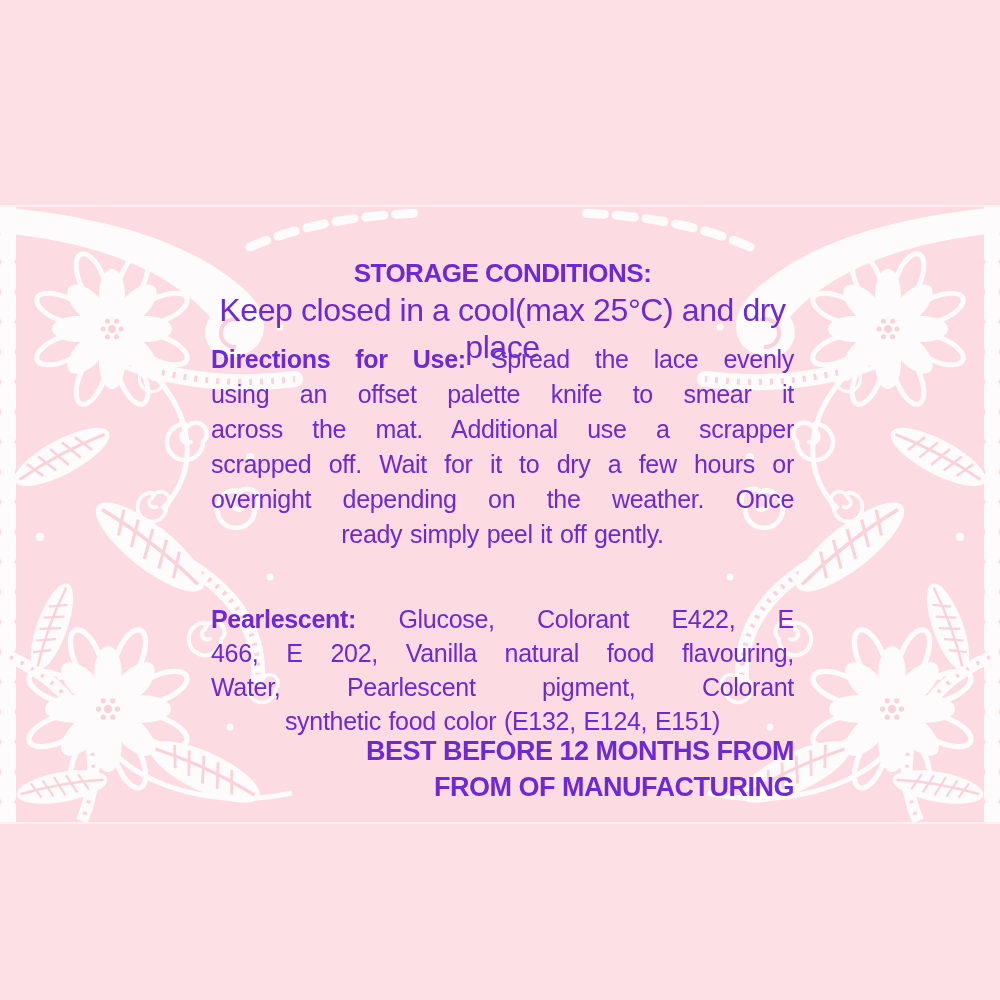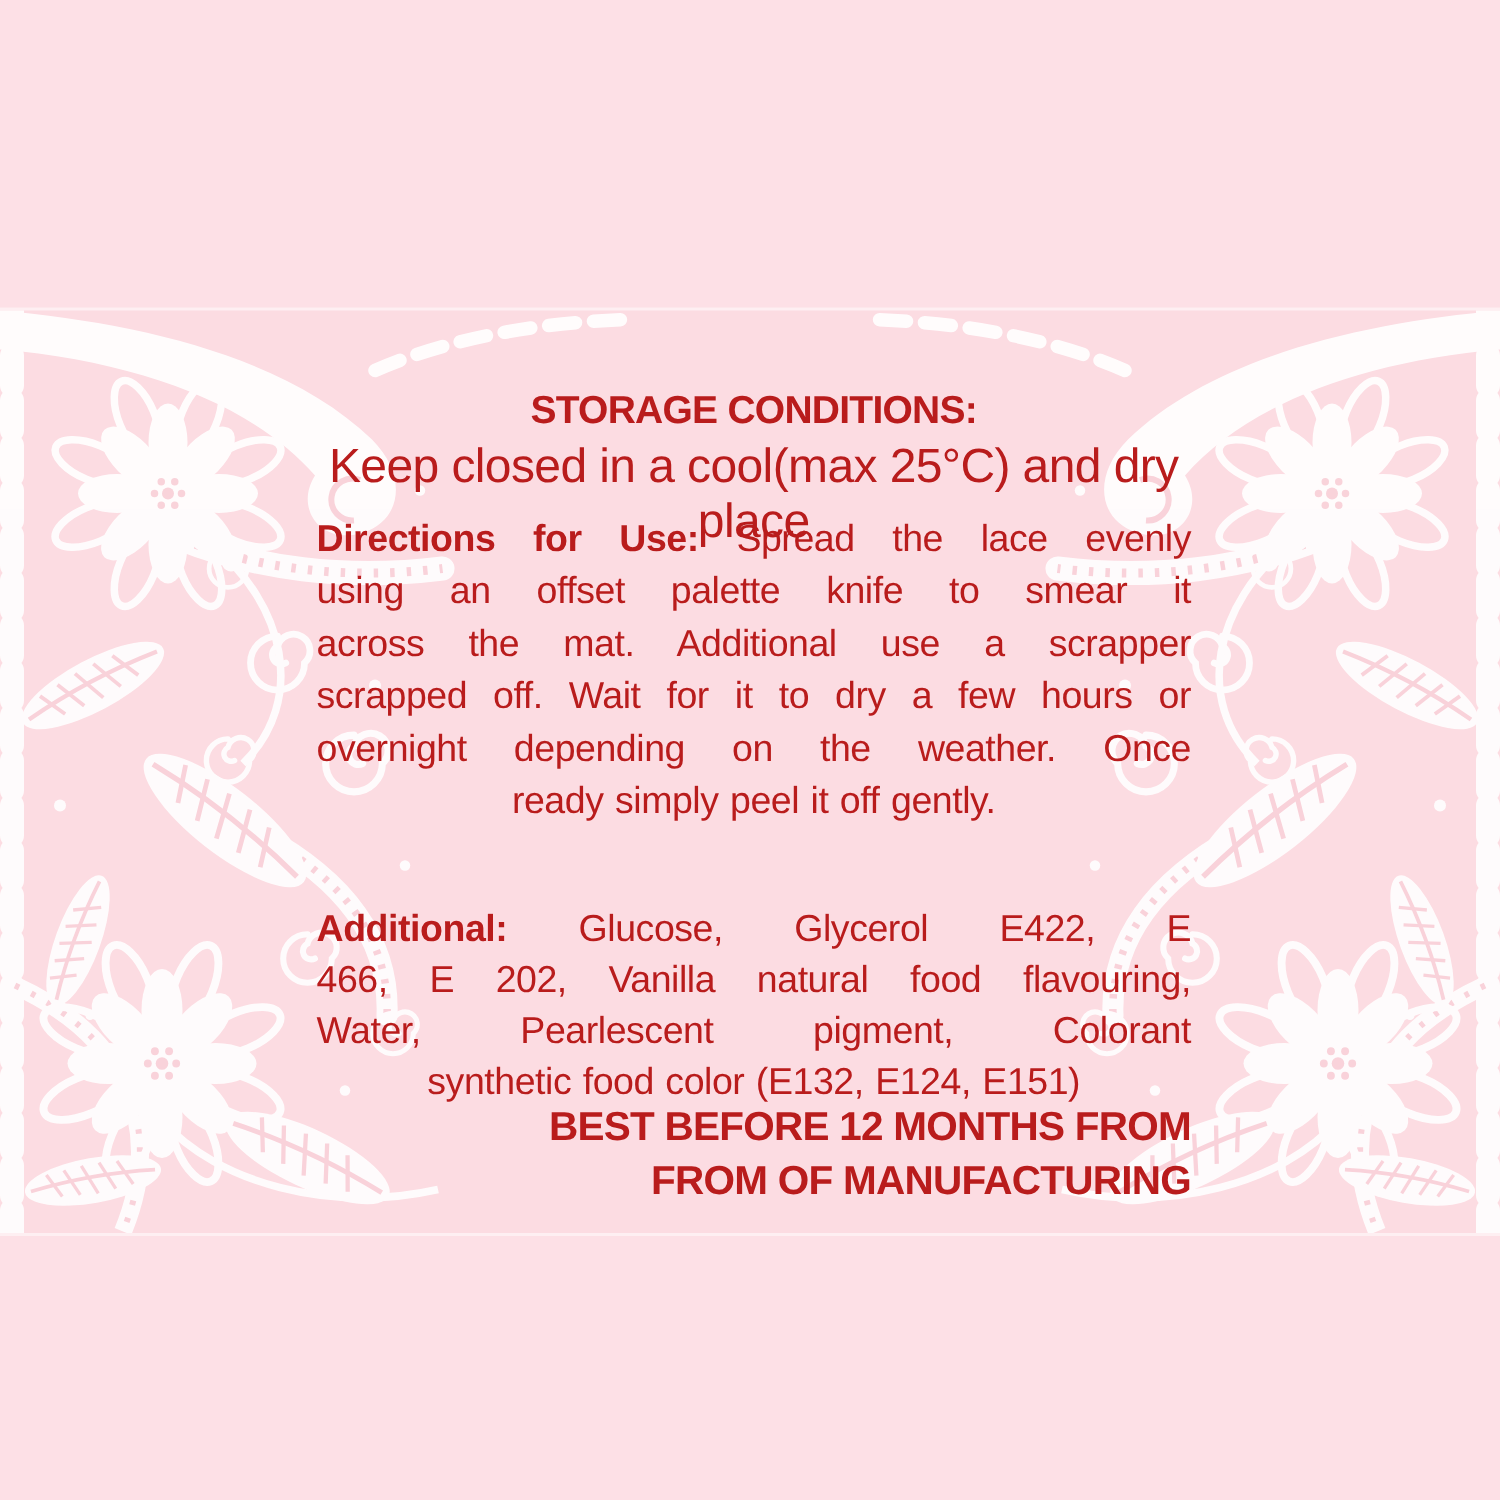--- a/index.html
+++ b/index.html
@@ -9,7 +9,7 @@
     background:#fde0e6;
     overflow:hidden;
     font-family:"Liberation Sans", sans-serif;
-    color:#b91c1c;
+    color:#6d28d9;
   }
   .band{
     position:absolute;left:0;top:205px;width:1000px;height:619px;

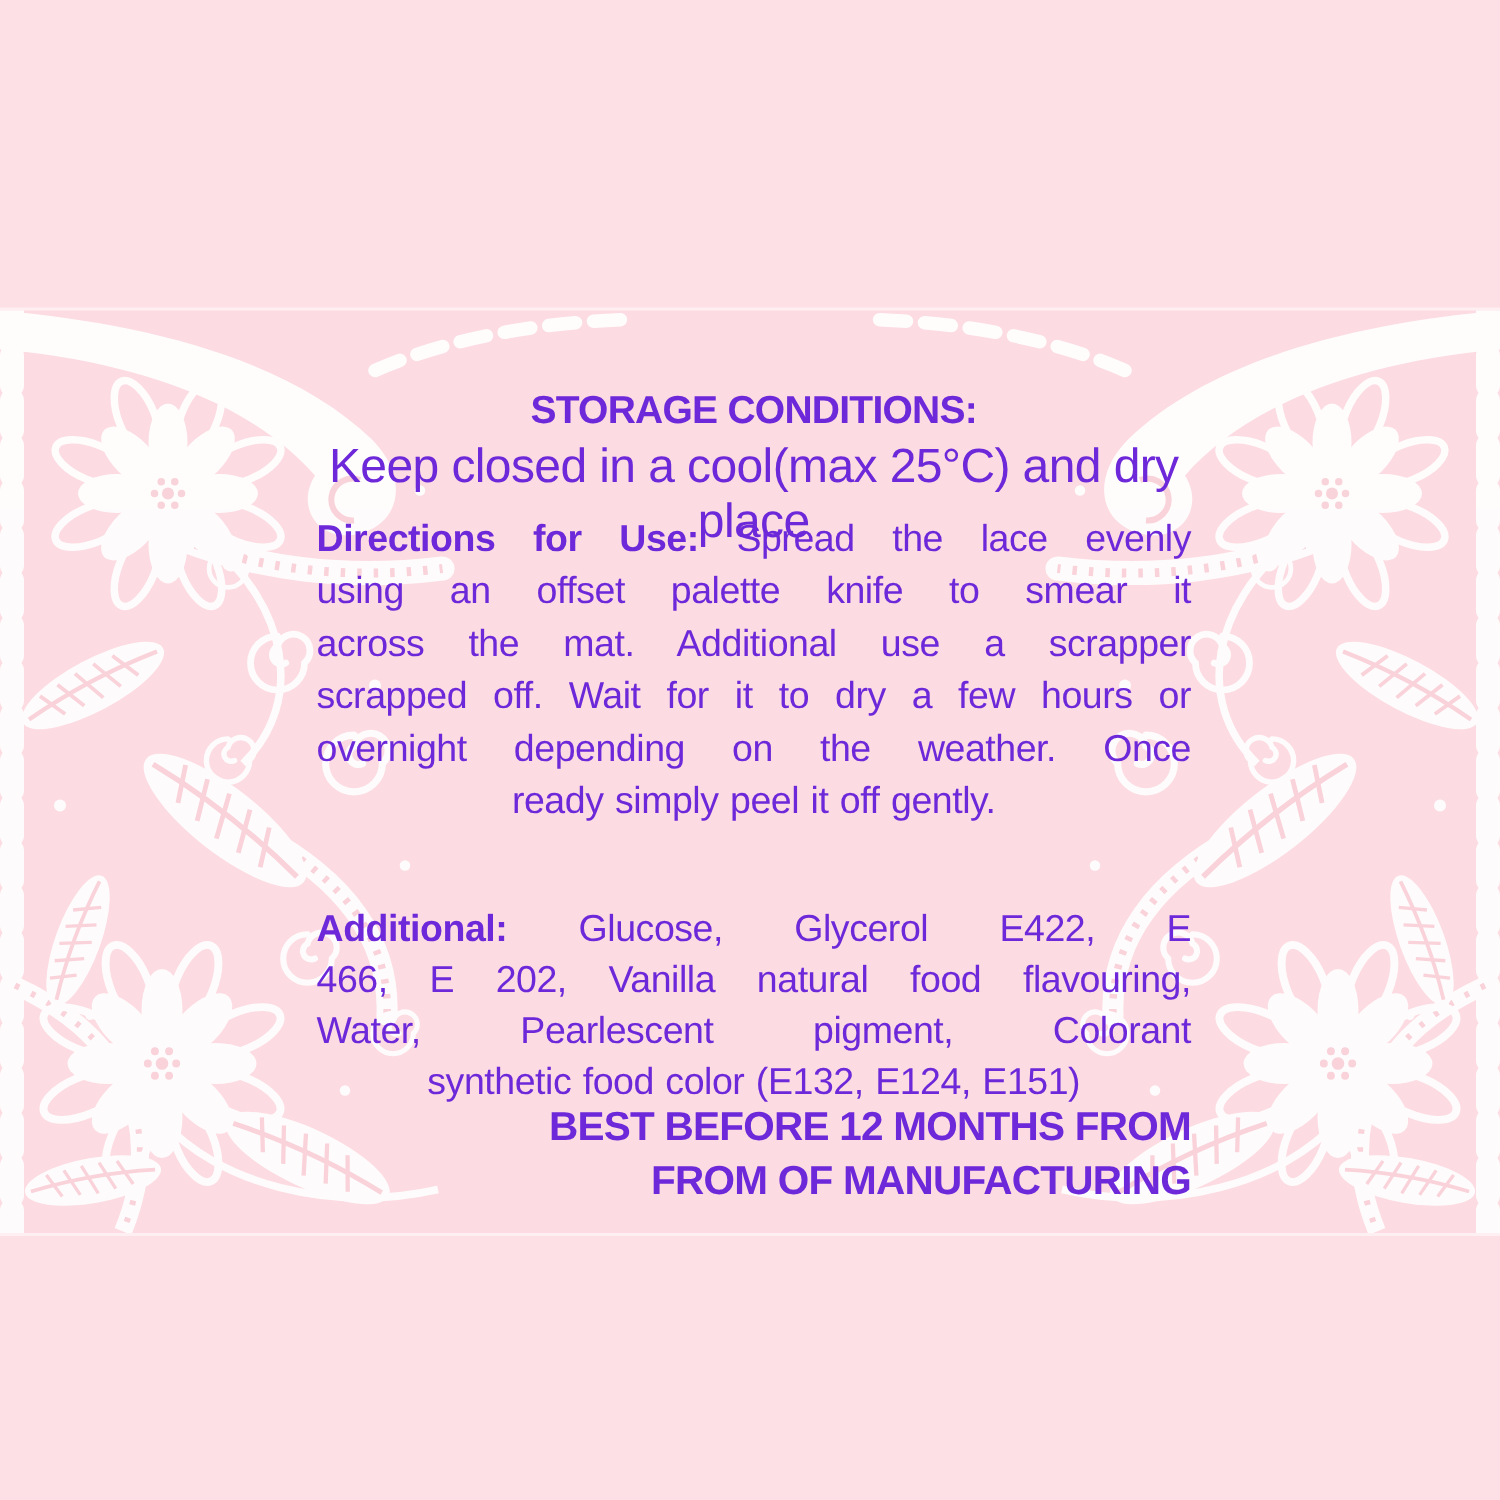--- a/index.html
+++ b/index.html
@@ -135,7 +135,7 @@
   </div>
 
   <div class="txt para ingredients">
-    <div class="jline"><span class="lead">Additional:</span><span> Glucose, Glycerol E422, E</span></div>
+    <div class="jline"><span class="lead">Pearlescent:</span><span> Glucose, Glycerol E422, E</span></div>
     <div class="jline">466, E 202, Vanilla natural food flavouring,</div>
     <div class="jline">Water, Pearlescent pigment, Colorant</div>
     <div class="jlast">synthetic food color (E132, E124, E151)</div>

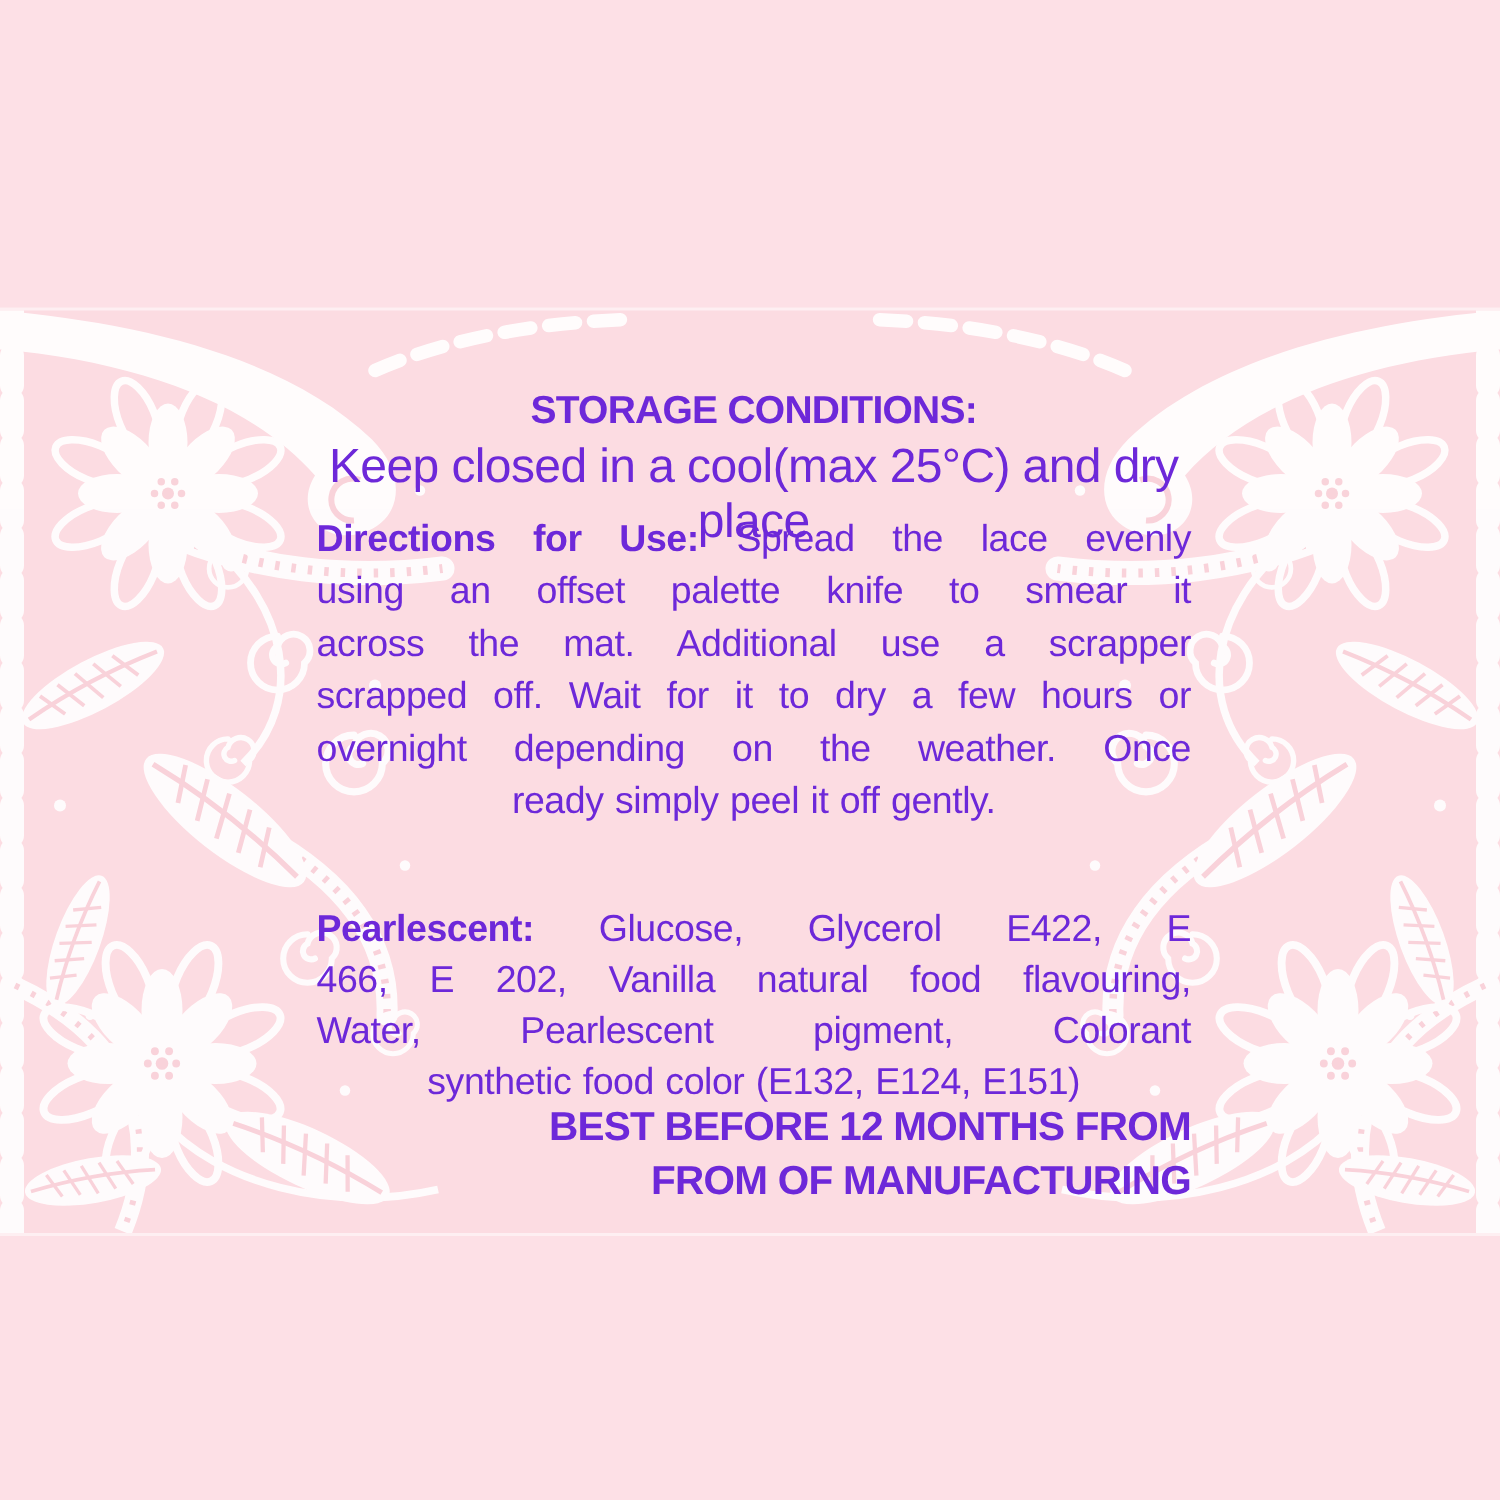--- a/index.html
+++ b/index.html
@@ -135,7 +135,7 @@
   </div>
 
   <div class="txt para ingredients">
-    <div class="jline"><span class="lead">Pearlescent:</span><span> Glucose, Glycerol E422, E</span></div>
+    <div class="jline"><span class="lead">Pearlescent:</span><span> Glucose, Colorant E422, E</span></div>
     <div class="jline">466, E 202, Vanilla natural food flavouring,</div>
     <div class="jline">Water, Pearlescent pigment, Colorant</div>
     <div class="jlast">synthetic food color (E132, E124, E151)</div>

